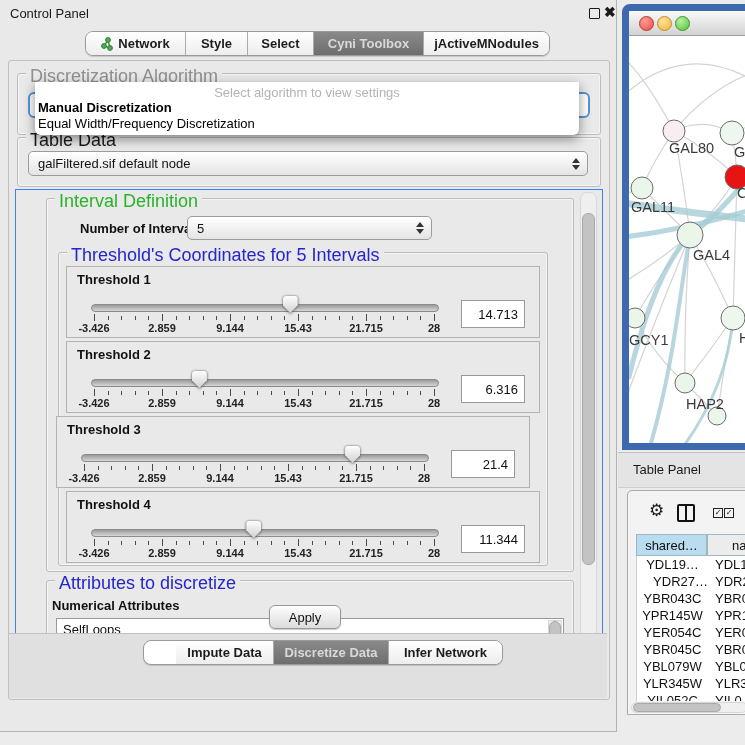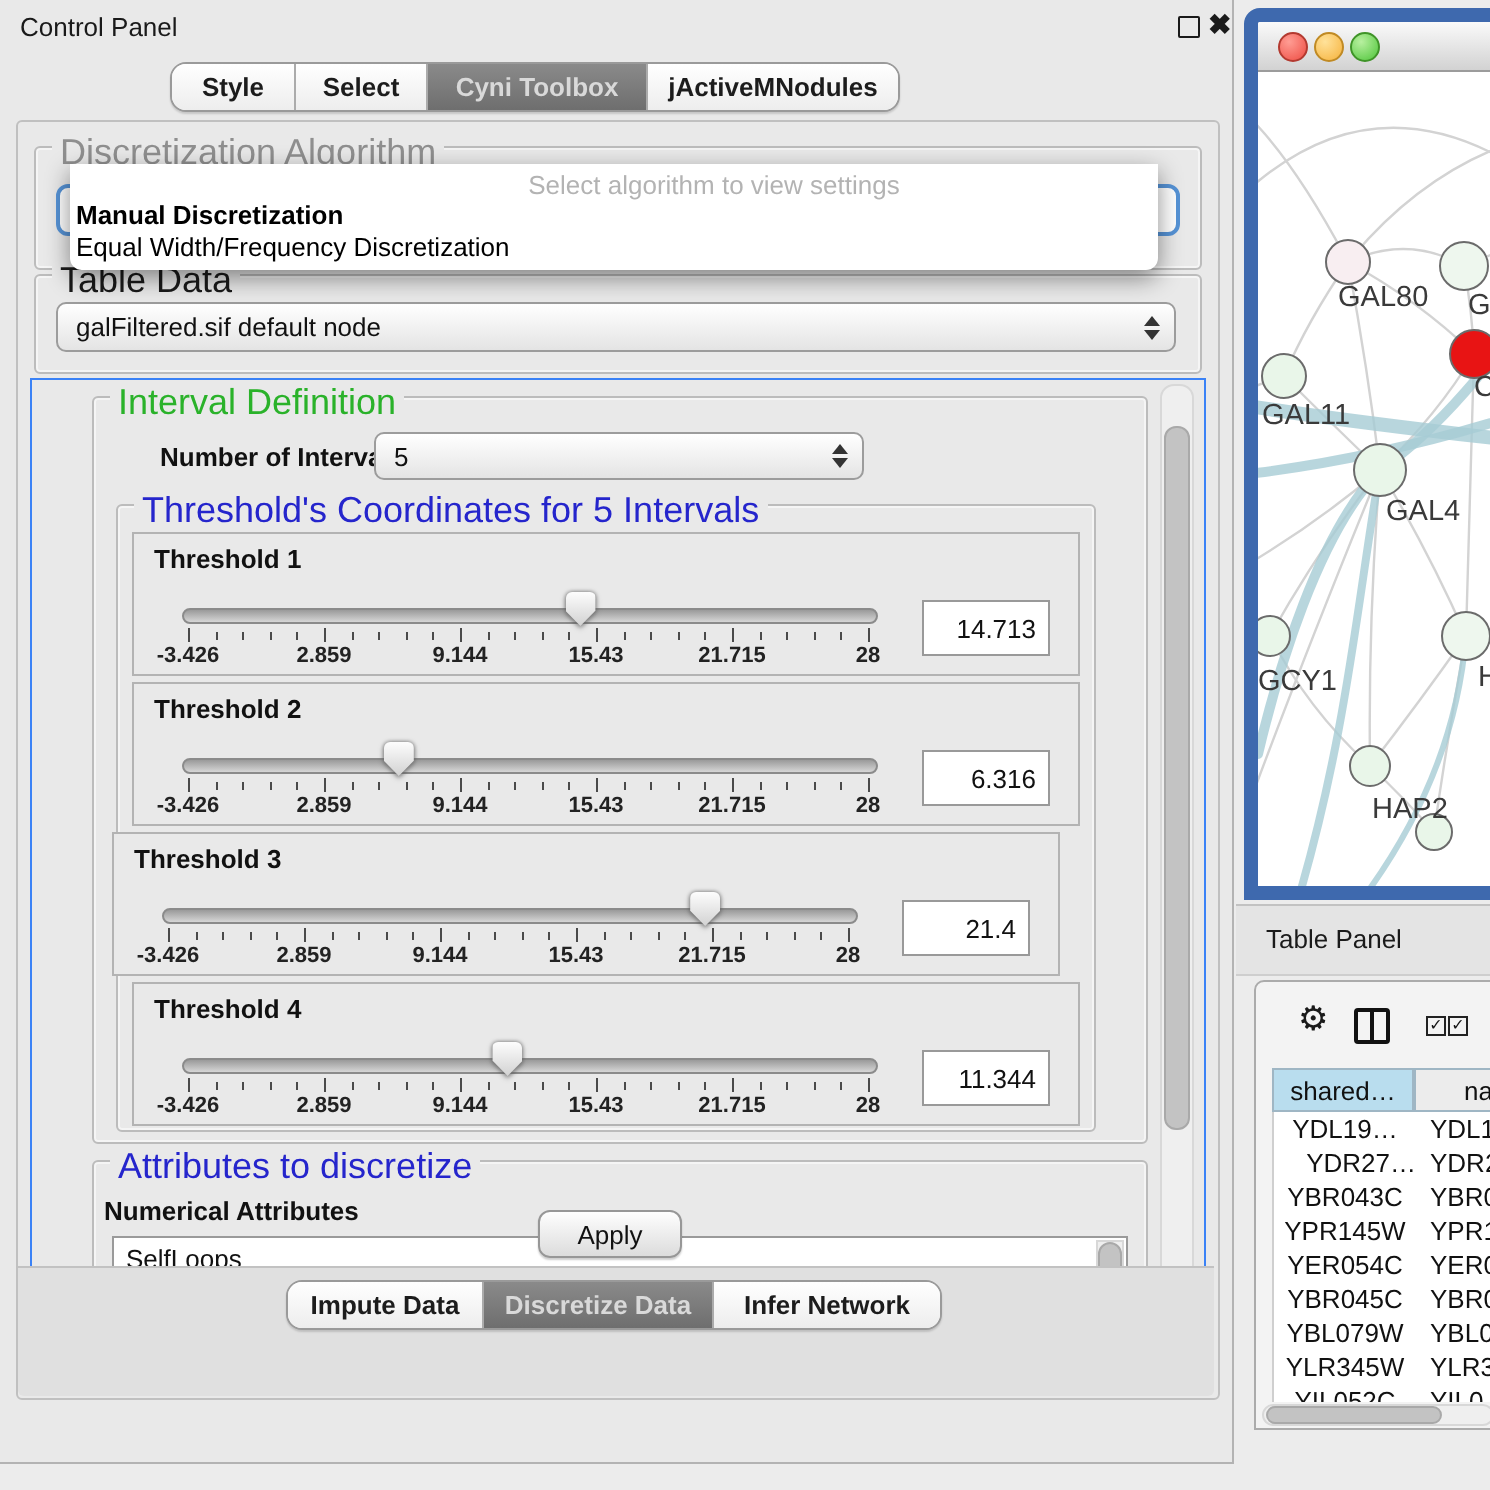--- a/index.html
+++ b/index.html
@@ -87,6 +87,17 @@
   <div class="abs close-icon">✖</div>
 
   <div id="top-tabs" class="abs segbar" style="left:85px;top:31px;">
+      <div class="seg" style="width: 100px; box-sizing: border-box;">
+        <div style="width: 13px; height: 14px;"><svg width="13" height="14">
+            <line x1="7" y1="3" x2="3" y2="9" stroke="#2e7d32" stroke-width="1.2"></line>
+            <line x1="3" y1="9" x2="9" y2="11" stroke="#2e7d32" stroke-width="1.2"></line>
+            <line x1="7" y1="3" x2="9" y2="11" stroke="#2e7d32" stroke-width="1.2"></line>
+            <circle cx="7" cy="3" r="2.4" fill="#4cae4f" stroke="#2e7d32"></circle>
+            <circle cx="3" cy="9" r="2.4" fill="#4cae4f" stroke="#2e7d32"></circle>
+            <circle cx="9" cy="11" r="2.4" fill="#4cae4f" stroke="#2e7d32"></circle>
+          </svg></div>
+        <div>Network</div>
+      </div>
       <div class="seg" style="width: 62px; box-sizing: border-box;">
         <div>Style</div>
       </div>

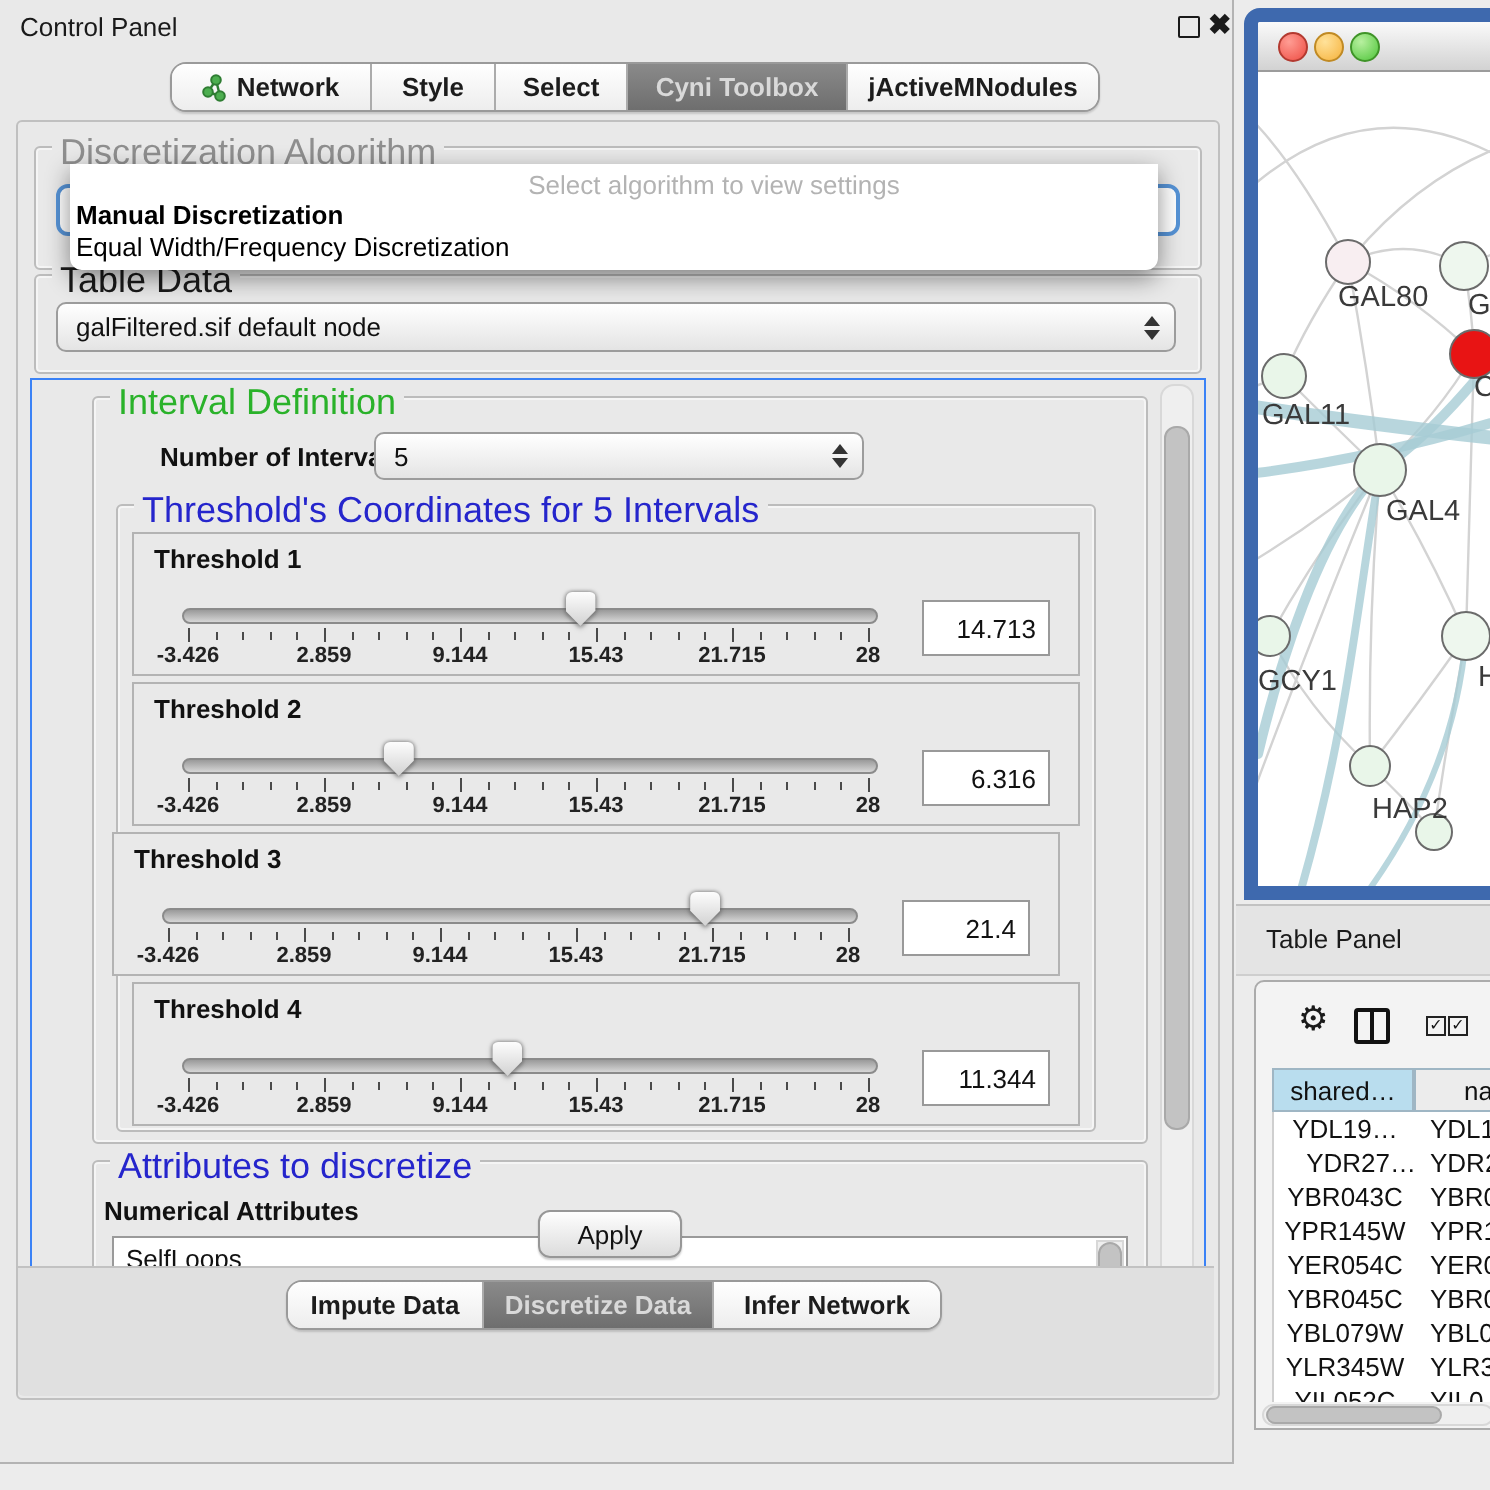--- a/index.html
+++ b/index.html
@@ -34,7 +34,7 @@
   
   #algo-popup{left:35px;top:82px;width:544px;height:53px;background:#fff;z-index:60;
     border-radius:0 0 6px 6px;box-shadow:0 4px 12px rgba(0,0,0,.45);font-size:13px;}
-  .popup-prompt{position:absolute;left:10px;top:3px;width:100%;text-align:center;color:#b3b3b3;padding-left:40px;}
+  .popup-prompt{position:absolute;left:0;top:3px;width:100%;text-align:center;color:#b3b3b3;}
   .popup-item{position:absolute;left:3px;color:#000;}
   
   .tpanel{position:absolute;border:1px solid #b3b3b3;background:var(--bg);}

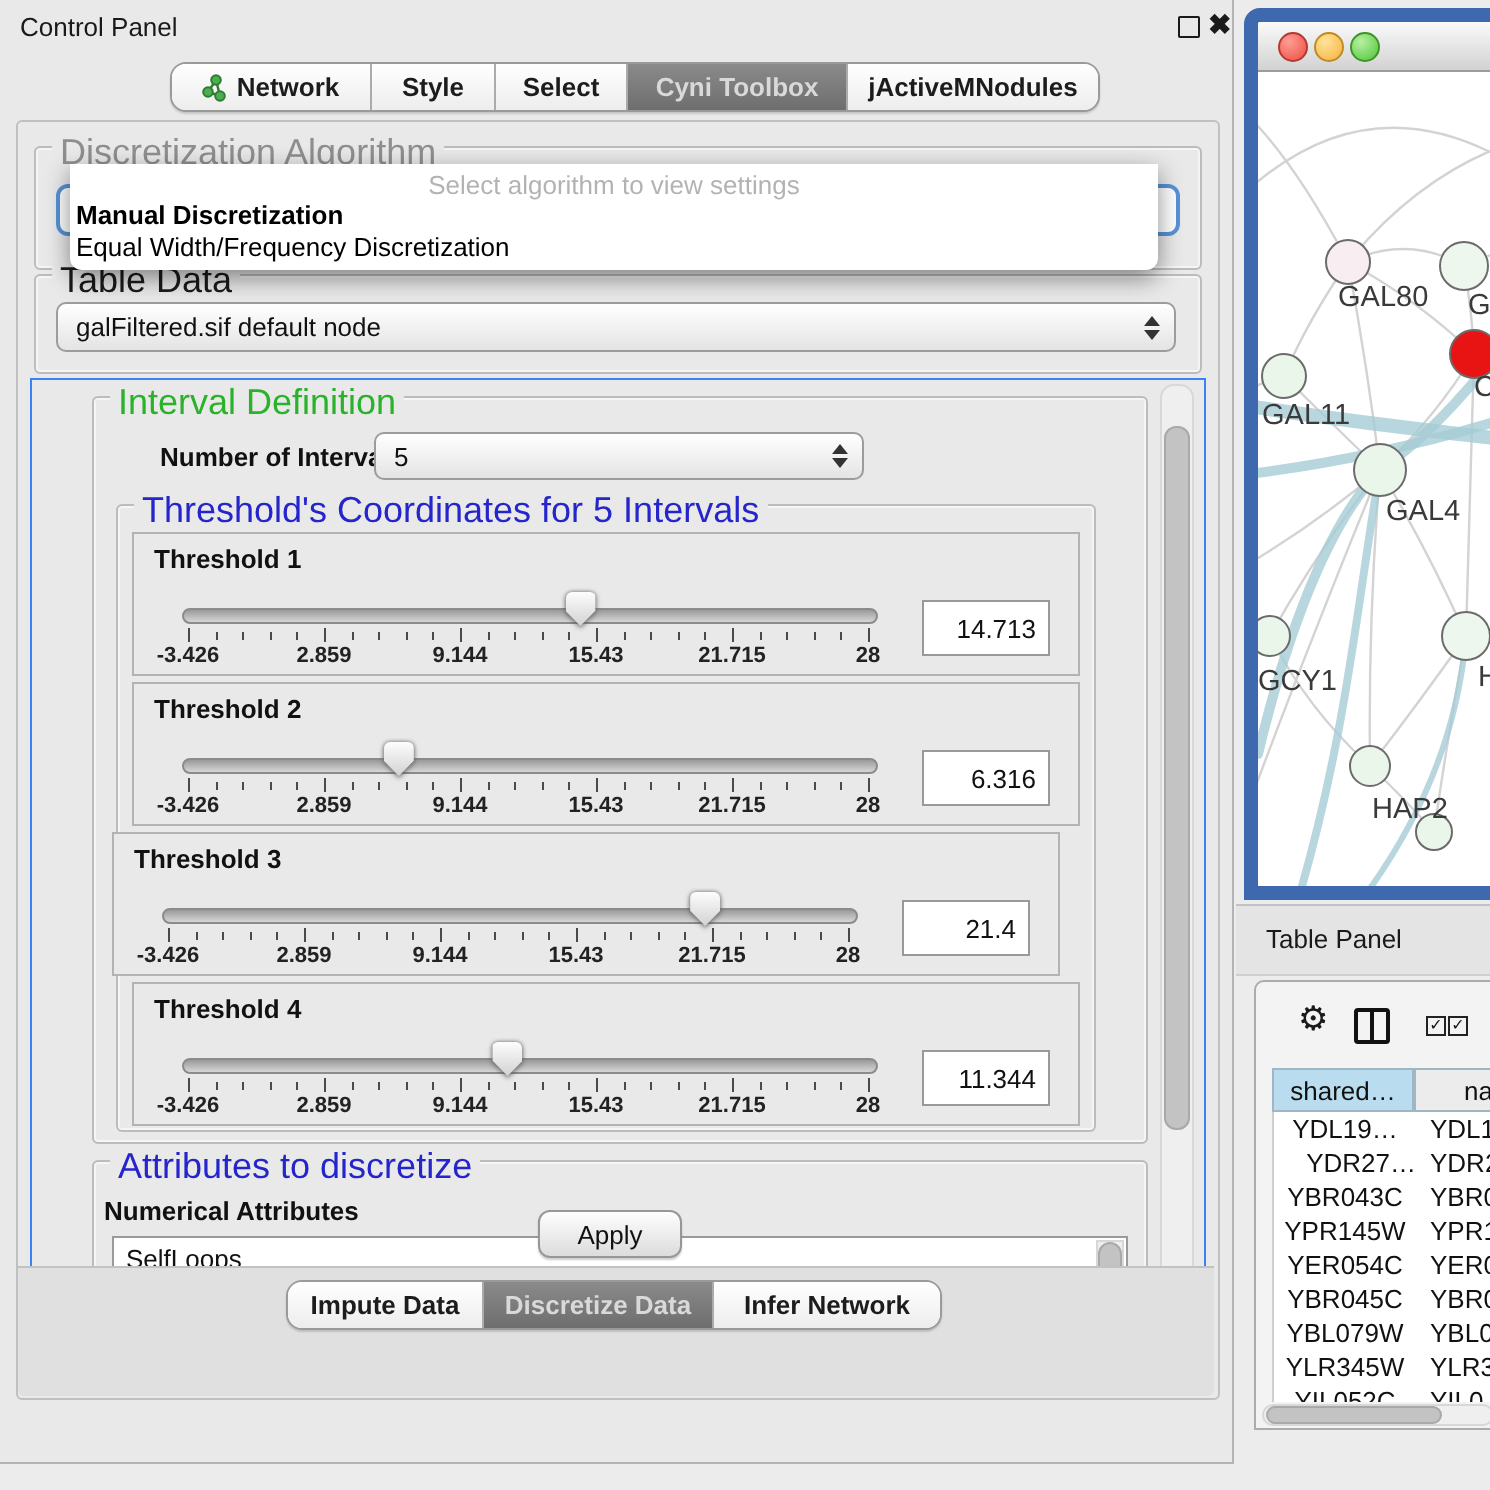--- a/index.html
+++ b/index.html
@@ -326,7 +326,7 @@
     <div class="abs push-btn" style="left:260px;top:544px;width:70px;height:22px;">Apply</div>
 
     <div class="abs" style="left:0;top:572px;width:598px;height:64px;background:#e0e0e0;border-top:1px solid #c2c2c2;border-radius:0 0 3px 3px;">
-      <div id="bottom-tabs" class="abs segbar" style="left:134px;top:6px;">
+      <div id="bottom-tabs" class="abs segbar" style="left:134px;top:6px;padding-left:32px;">
           <div class="seg" style="width: 98px; box-sizing: border-box;">
             <div>Impute Data</div>
           </div>

